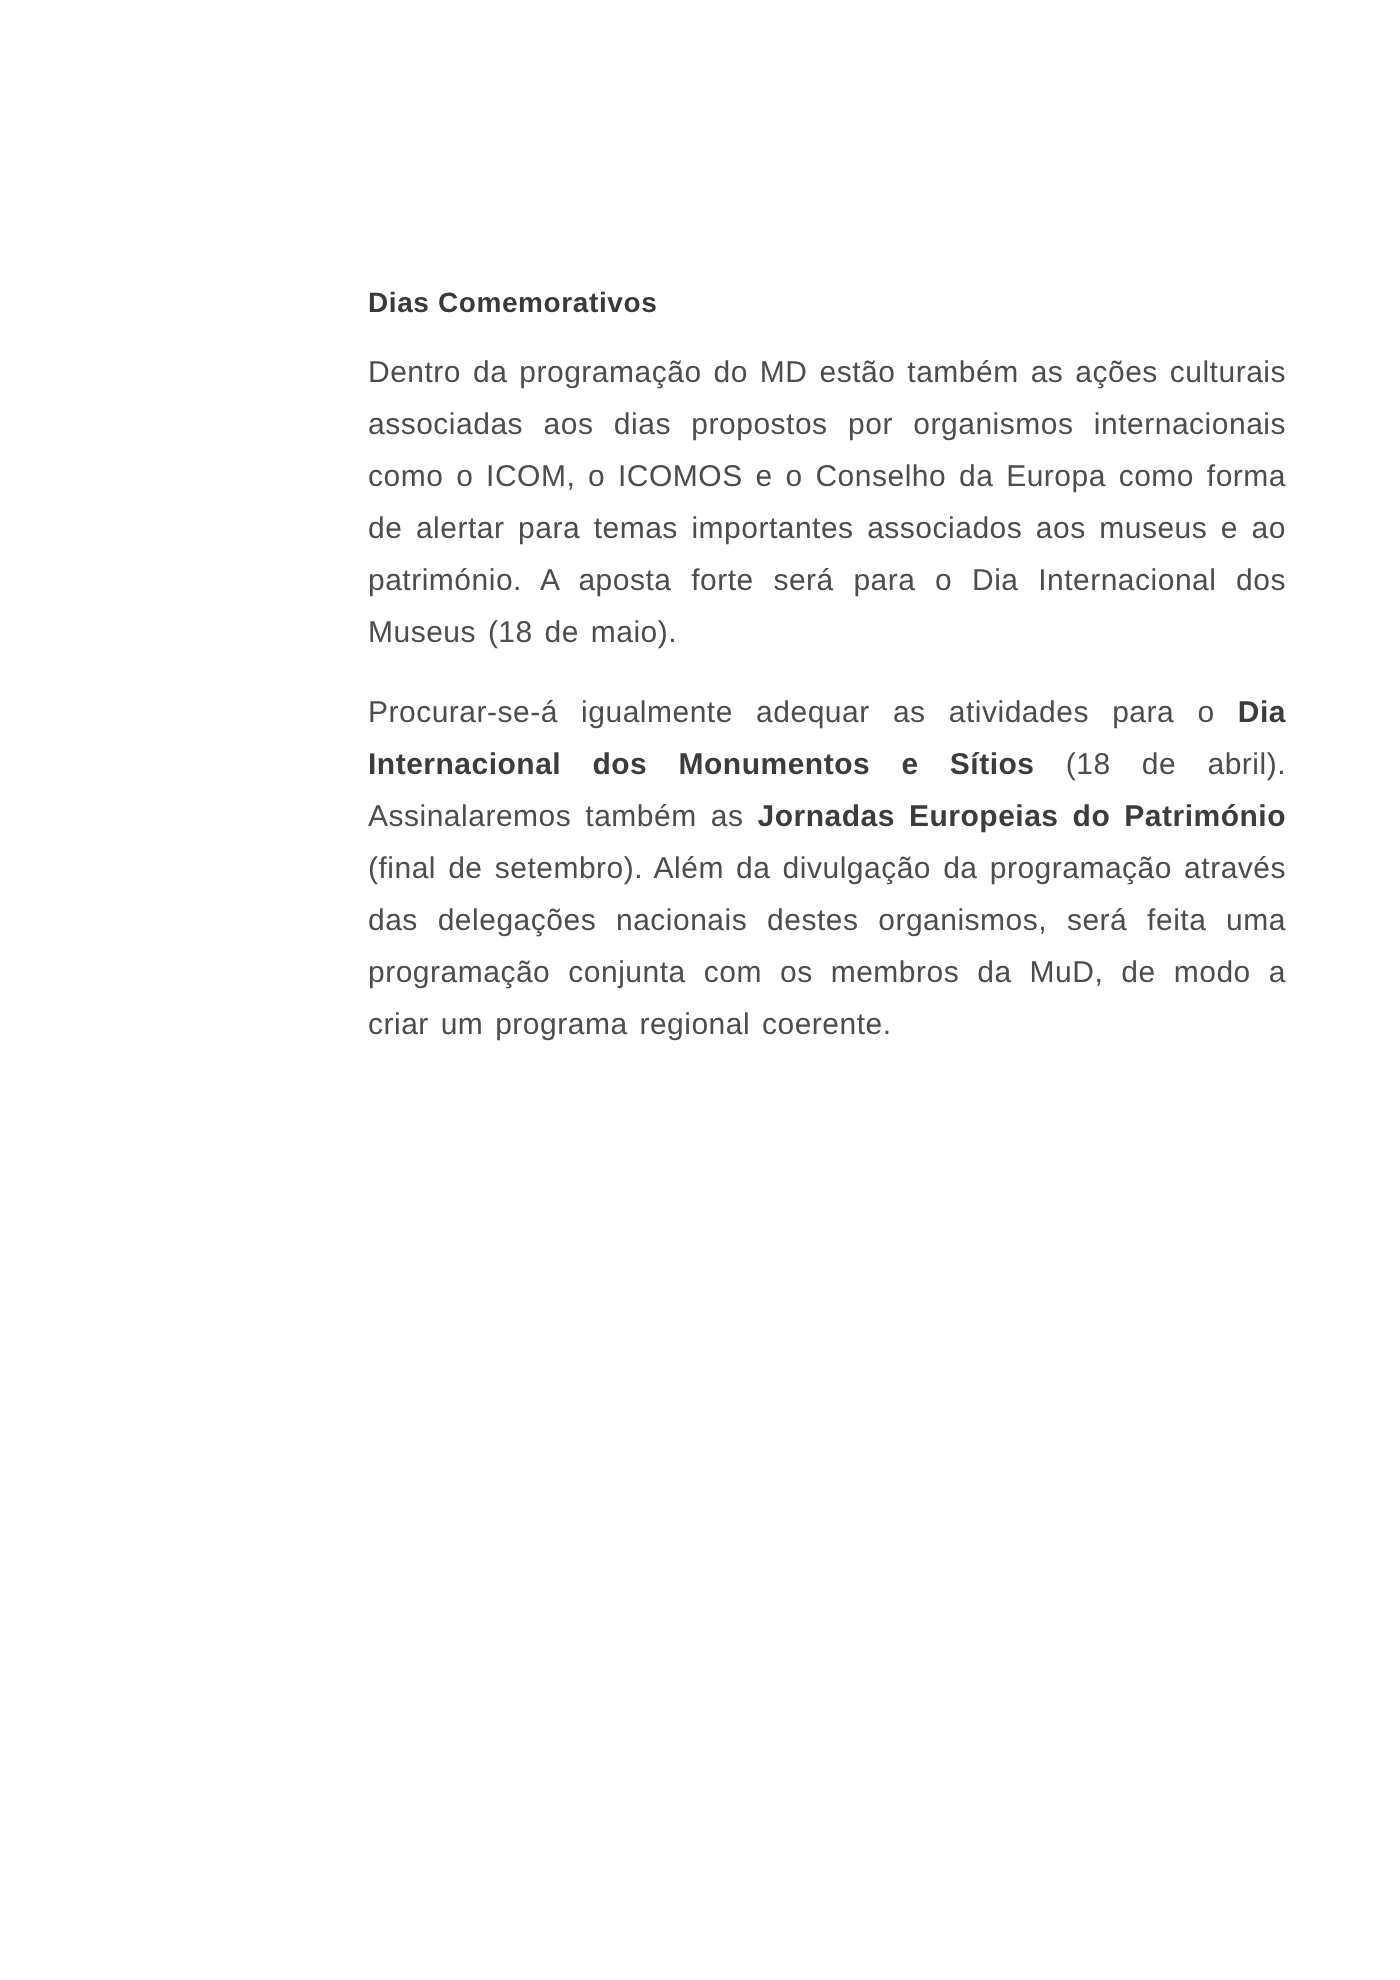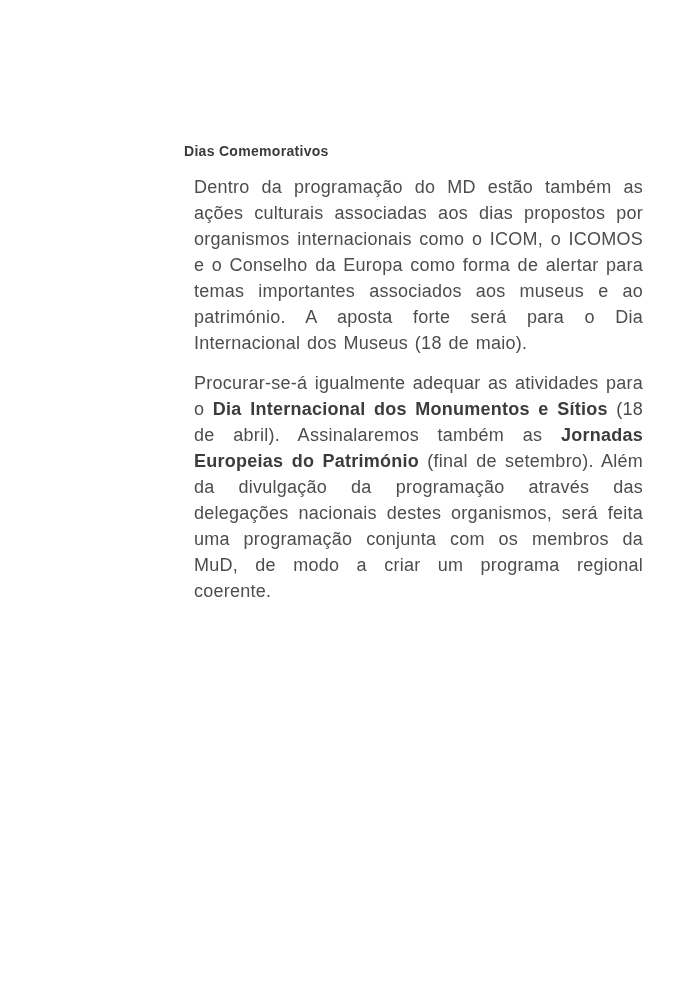--- a/index.html
+++ b/index.html
@@ -31,13 +31,13 @@
     line-height: 17px;
   }
   .para {
-    font-size: 18px;
+    font-size: 15px;
     line-height: 26px;
     color: #4d4d4f;
     text-align: justify;
     letter-spacing: 0.25px;
     word-spacing: 1.5px;
-    margin: 0 0 14px 10px;
+    margin: 0 0 14px 0;
   }
   .para .bold {
     font-weight: bold;

